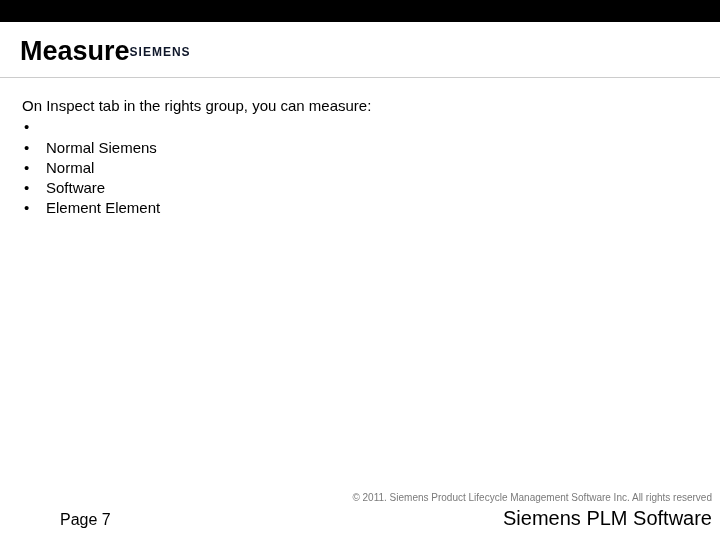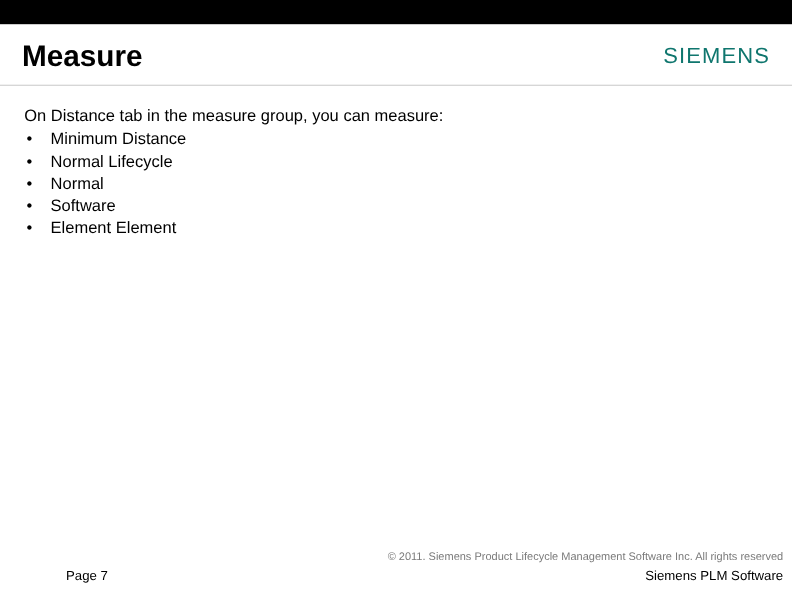--- a/index.html
+++ b/index.html
@@ -18,7 +18,6 @@
   }
   .header {
     display: flex;
-    justify-content: space-between;
     align-items: center;
     padding: 14px 20px 10px 20px;
     border-bottom: 1px solid #ccc;

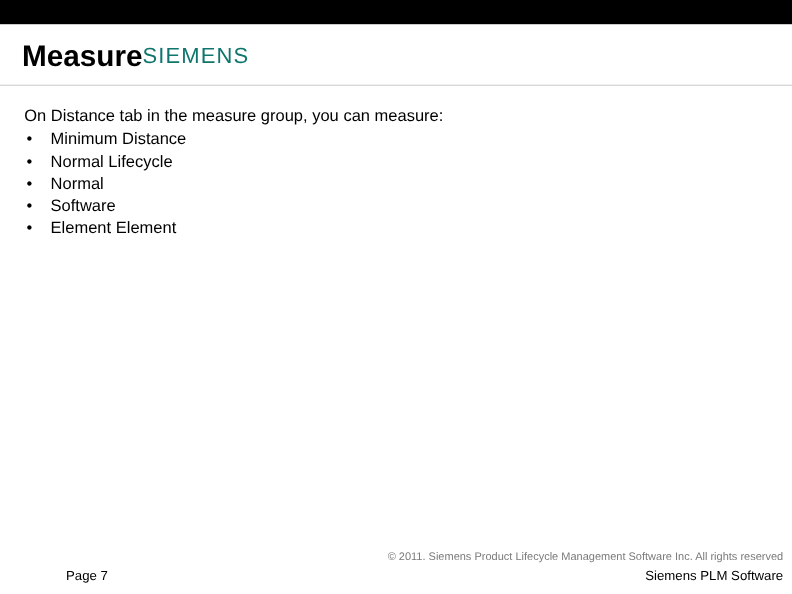--- a/index.html
+++ b/index.html
@@ -28,10 +28,10 @@
     color: #000;
   }
   .brand {
-    font-size: 20px;
-    font-weight: normal;
+    font-size: 12px;
+    font-weight: bold;
     letter-spacing: 1px;
-    color: #0f766e;
+    color: #0f172a;
   }
   .content {
     padding: 18px 22px 0 22px;

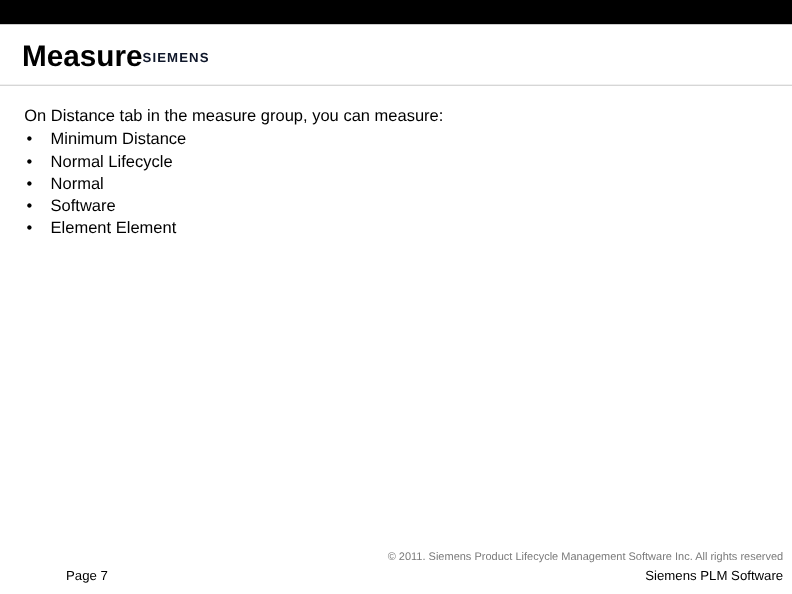--- a/index.html
+++ b/index.html
@@ -93,7 +93,7 @@
 </div>
 
 <div class="content">
-  <div class="intro">On Distance tab in the measure group, you can measure:</div>
+  <div class="intro">On Inspect tab in the rights group, you can measure:</div>
   <ul class="bullets">
     <li>
         <span class="bullet-dot">•</span>

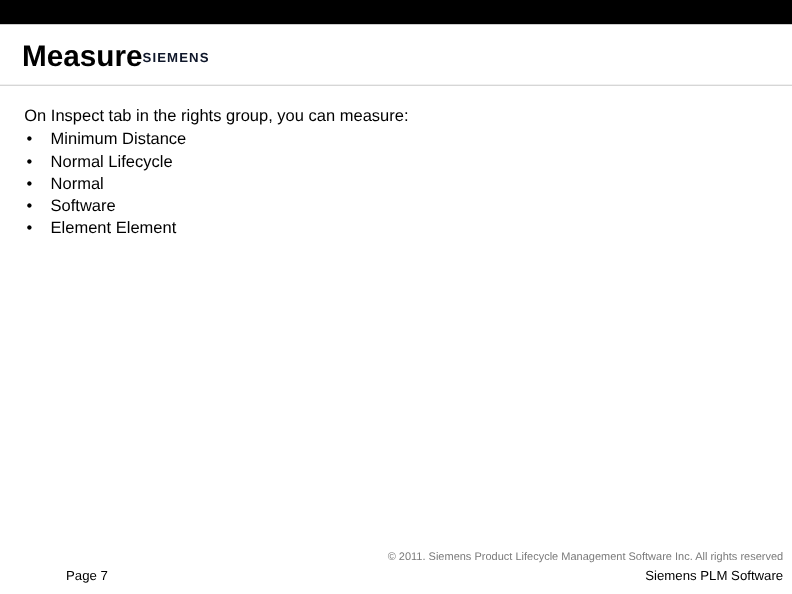--- a/index.html
+++ b/index.html
@@ -97,7 +97,6 @@
   <ul class="bullets">
     <li>
         <span class="bullet-dot">•</span>
-        <span>Minimum Distance</span>
       </li>
     <li>
         <span class="bullet-dot">•</span>

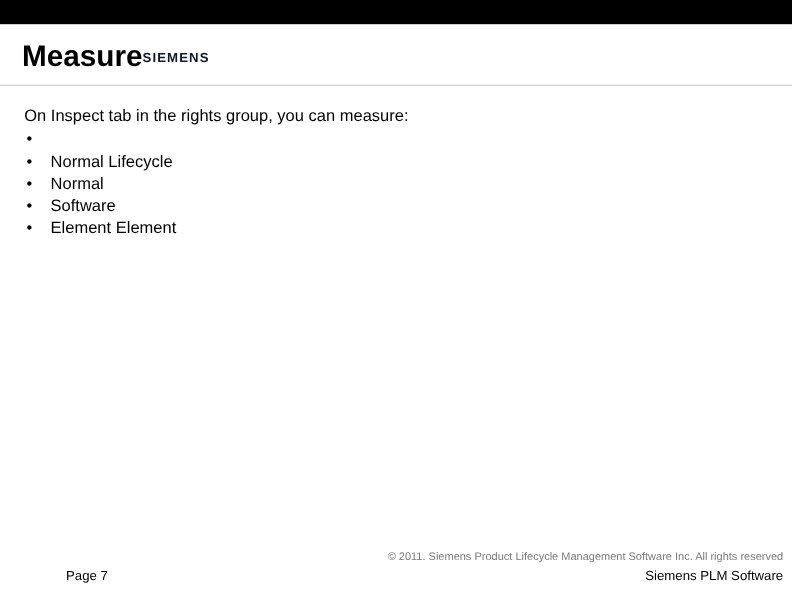--- a/index.html
+++ b/index.html
@@ -100,7 +100,7 @@
       </li>
     <li>
         <span class="bullet-dot">•</span>
-        <span>Normal Lifecycle</span>
+        <span>Normal Siemens</span>
       </li>
     <li>
         <span class="bullet-dot">•</span>

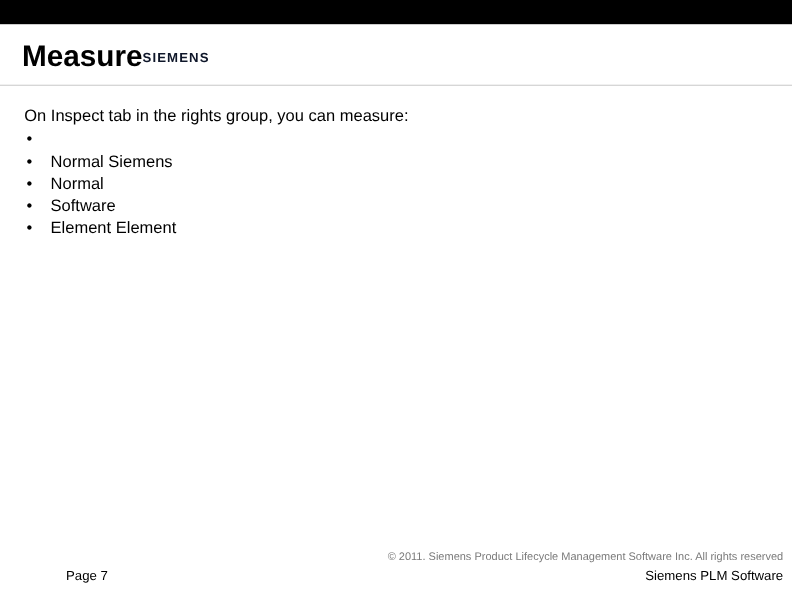--- a/index.html
+++ b/index.html
@@ -74,7 +74,7 @@
     align-items: baseline;
   }
   .page-num {
-    font-size: 12px;
+    font-size: 16px;
     color: #000;
   }
   .plm {

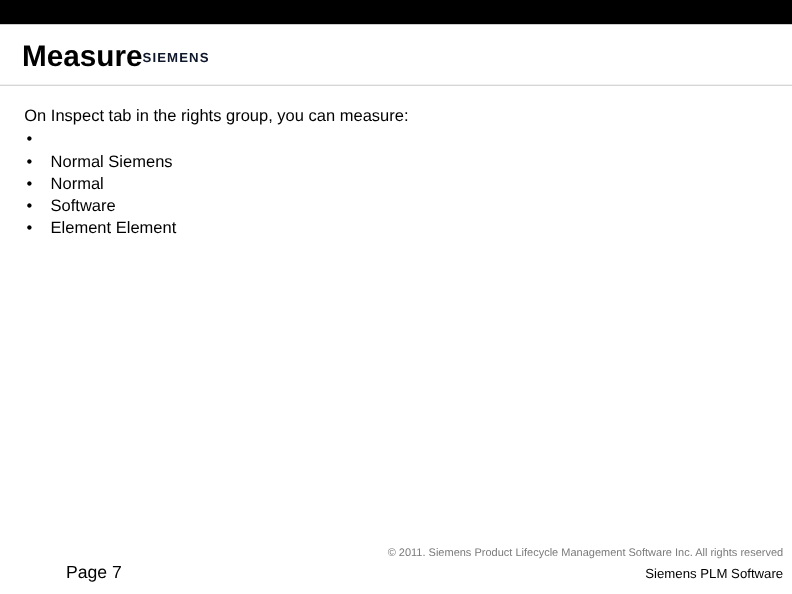--- a/index.html
+++ b/index.html
@@ -78,7 +78,7 @@
     color: #000;
   }
   .plm {
-    font-size: 12px;
+    font-size: 20px;
     color: #000;
   }
 </style>

